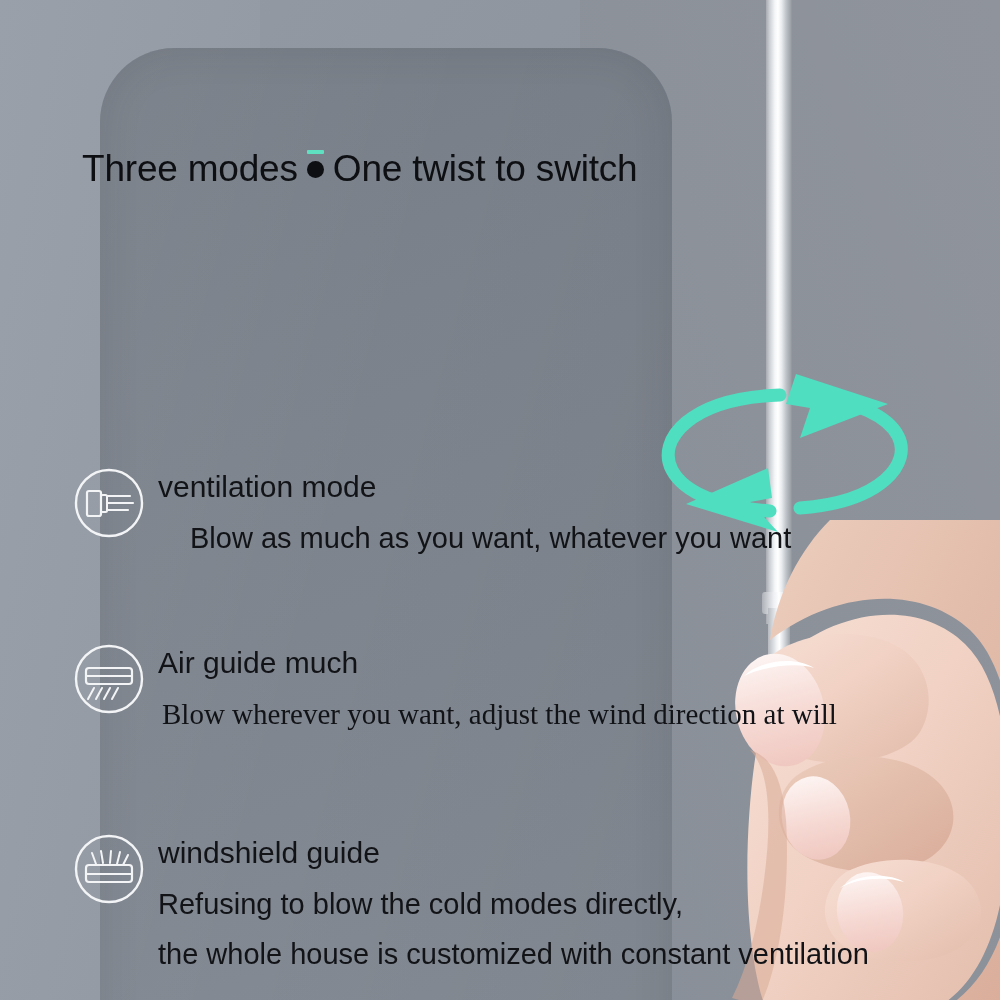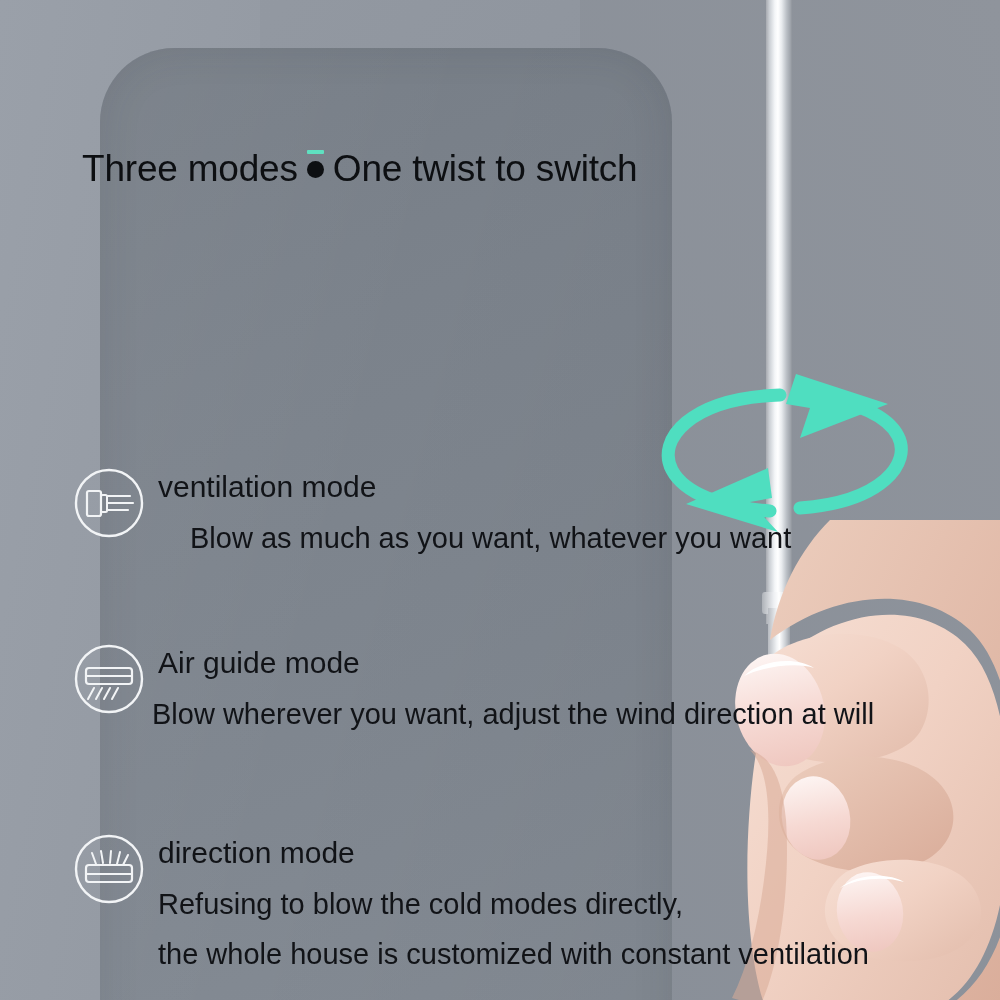--- a/index.html
+++ b/index.html
@@ -293,7 +293,7 @@
         </g>
       </svg>
     </div>
-    <div class="mode-title">Air guide mode</div>
+    <div class="mode-title">Air guide much</div>
     <div class="mode-desc">Blow wherever you want, adjust the wind direction at will</div>
   </div>
 

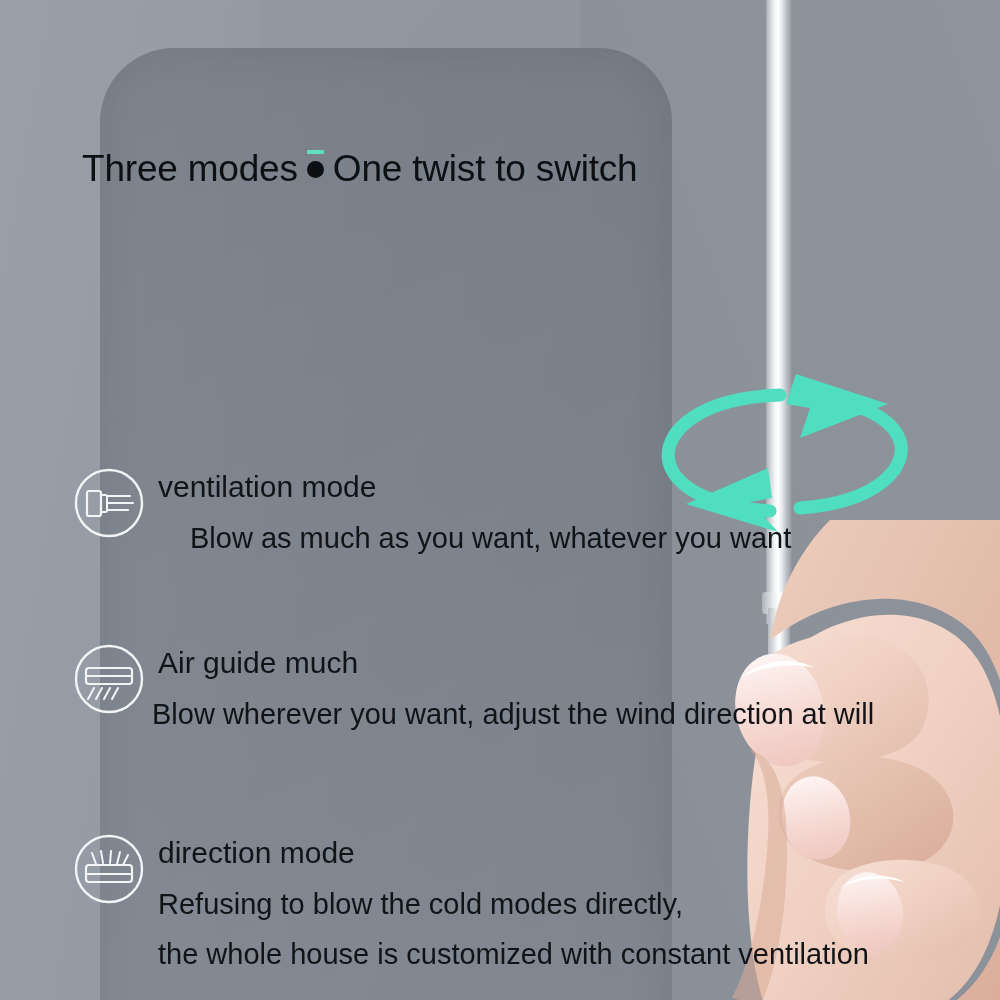--- a/index.html
+++ b/index.html
@@ -183,7 +183,7 @@
     line-height: 1;
   }
   .mode-1 .mode-desc { left: 92px;  top: 62px; margin-left: 28px; }
-  .mode-2 .mode-desc { left: 82px;  top: 62px; }
+  .mode-2 .mode-desc { left: 92px;  top: 62px; font-family: Liberation Serif, serif; }
   .mode-3 .mode-desc-a { left: 88px; top: 62px; }
   .mode-3 .mode-desc-b { left: 88px; top: 112px; }
 </style>

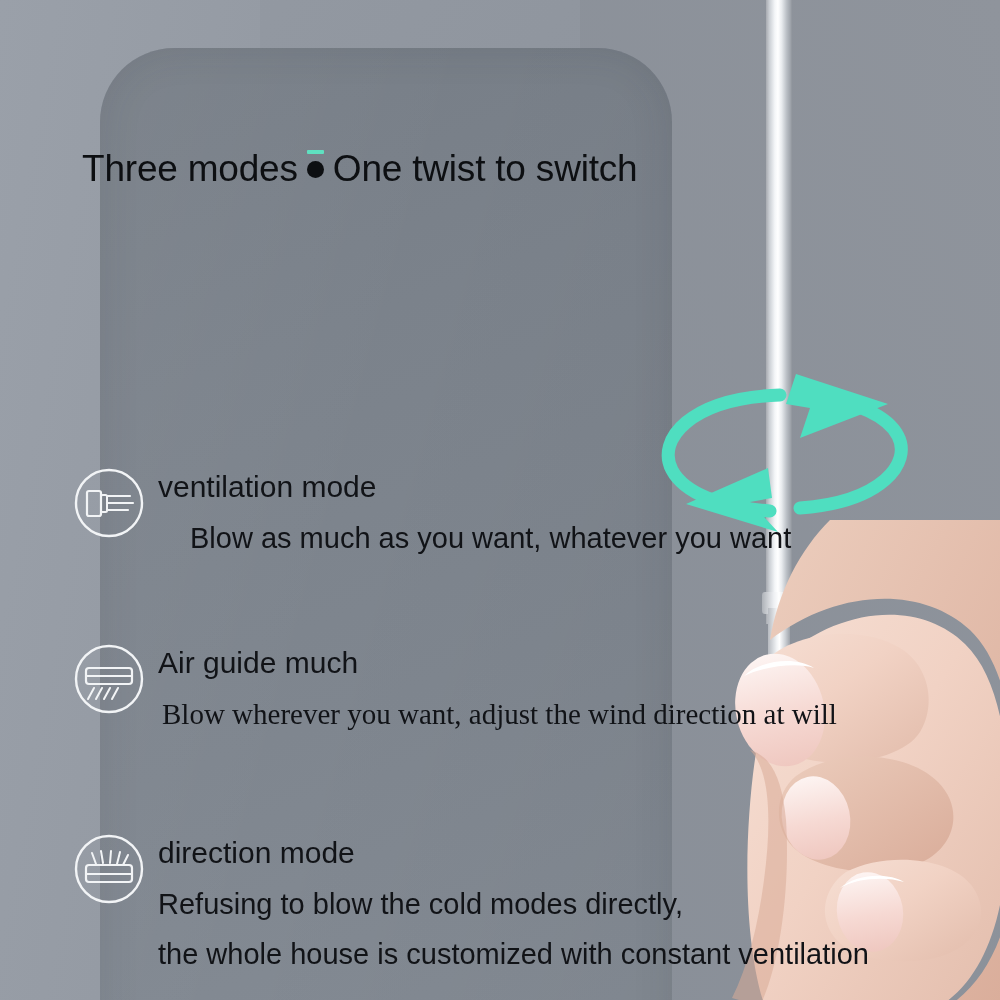--- a/index.html
+++ b/index.html
@@ -312,7 +312,7 @@
         </g>
       </svg>
     </div>
-    <div class="mode-title">direction mode</div>
+    <div class="mode-title">windshield guide</div>
     <div class="mode-desc mode-desc-a">Refusing to blow the cold modes directly,</div>
     <div class="mode-desc mode-desc-b">the whole house is customized with constant ventilation</div>
   </div>

